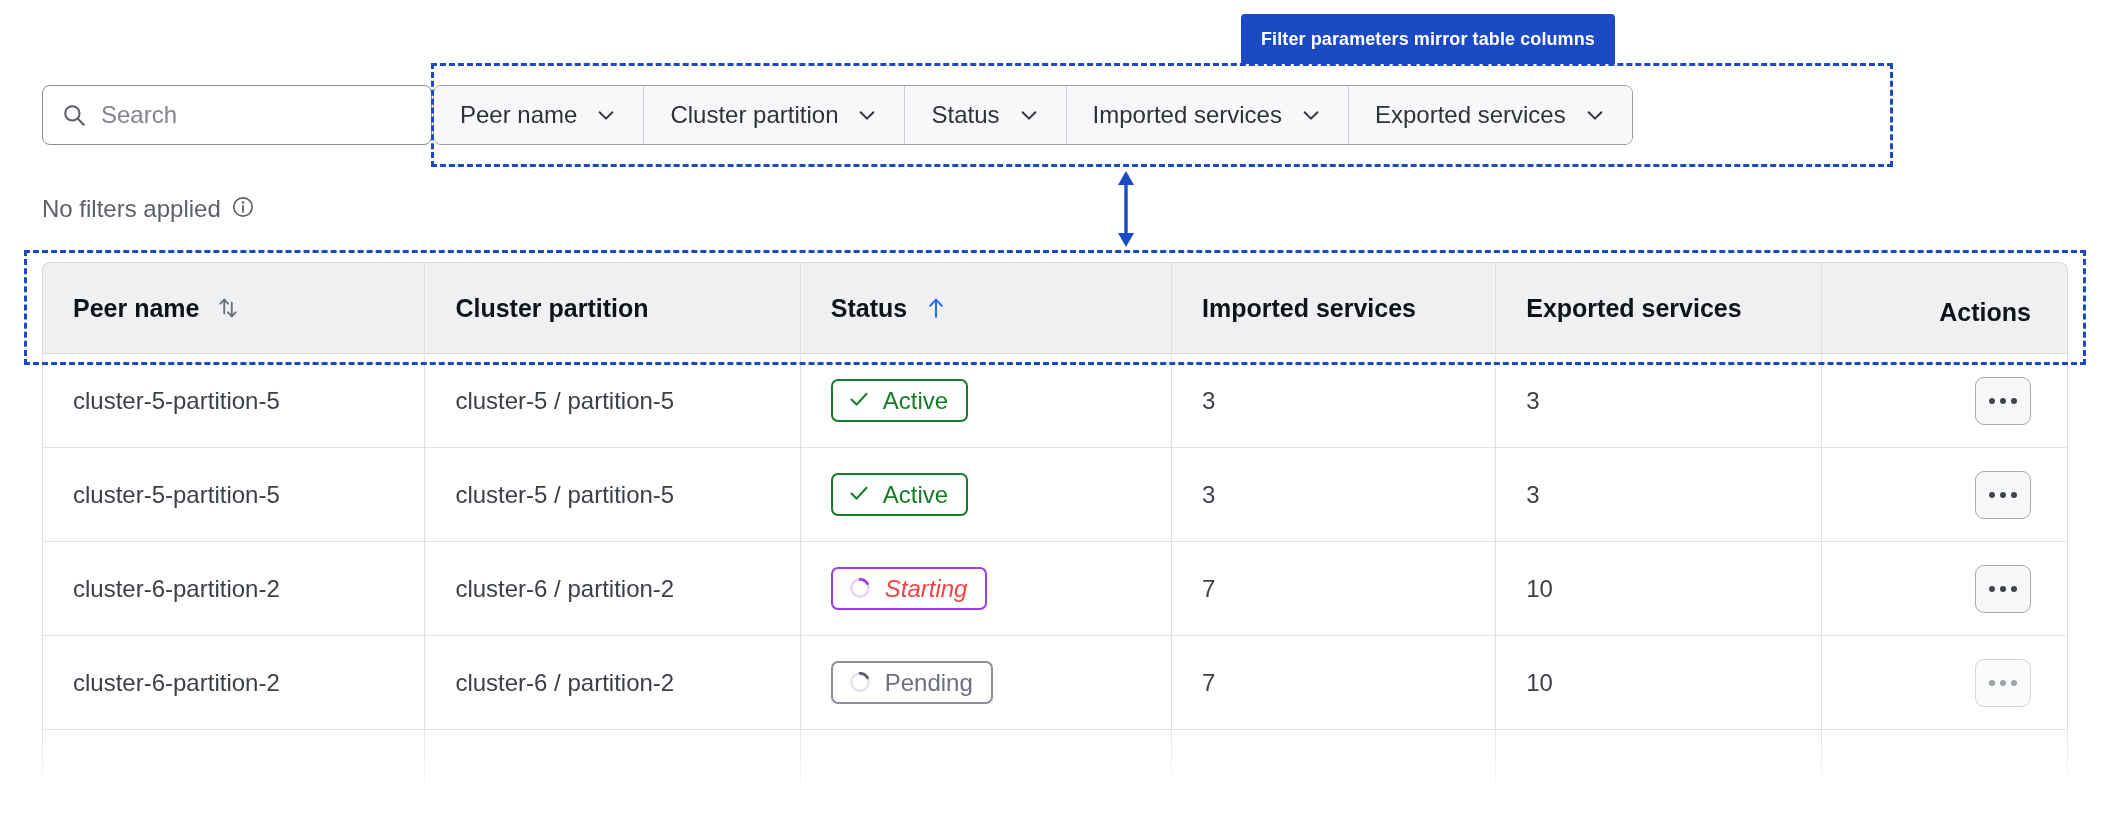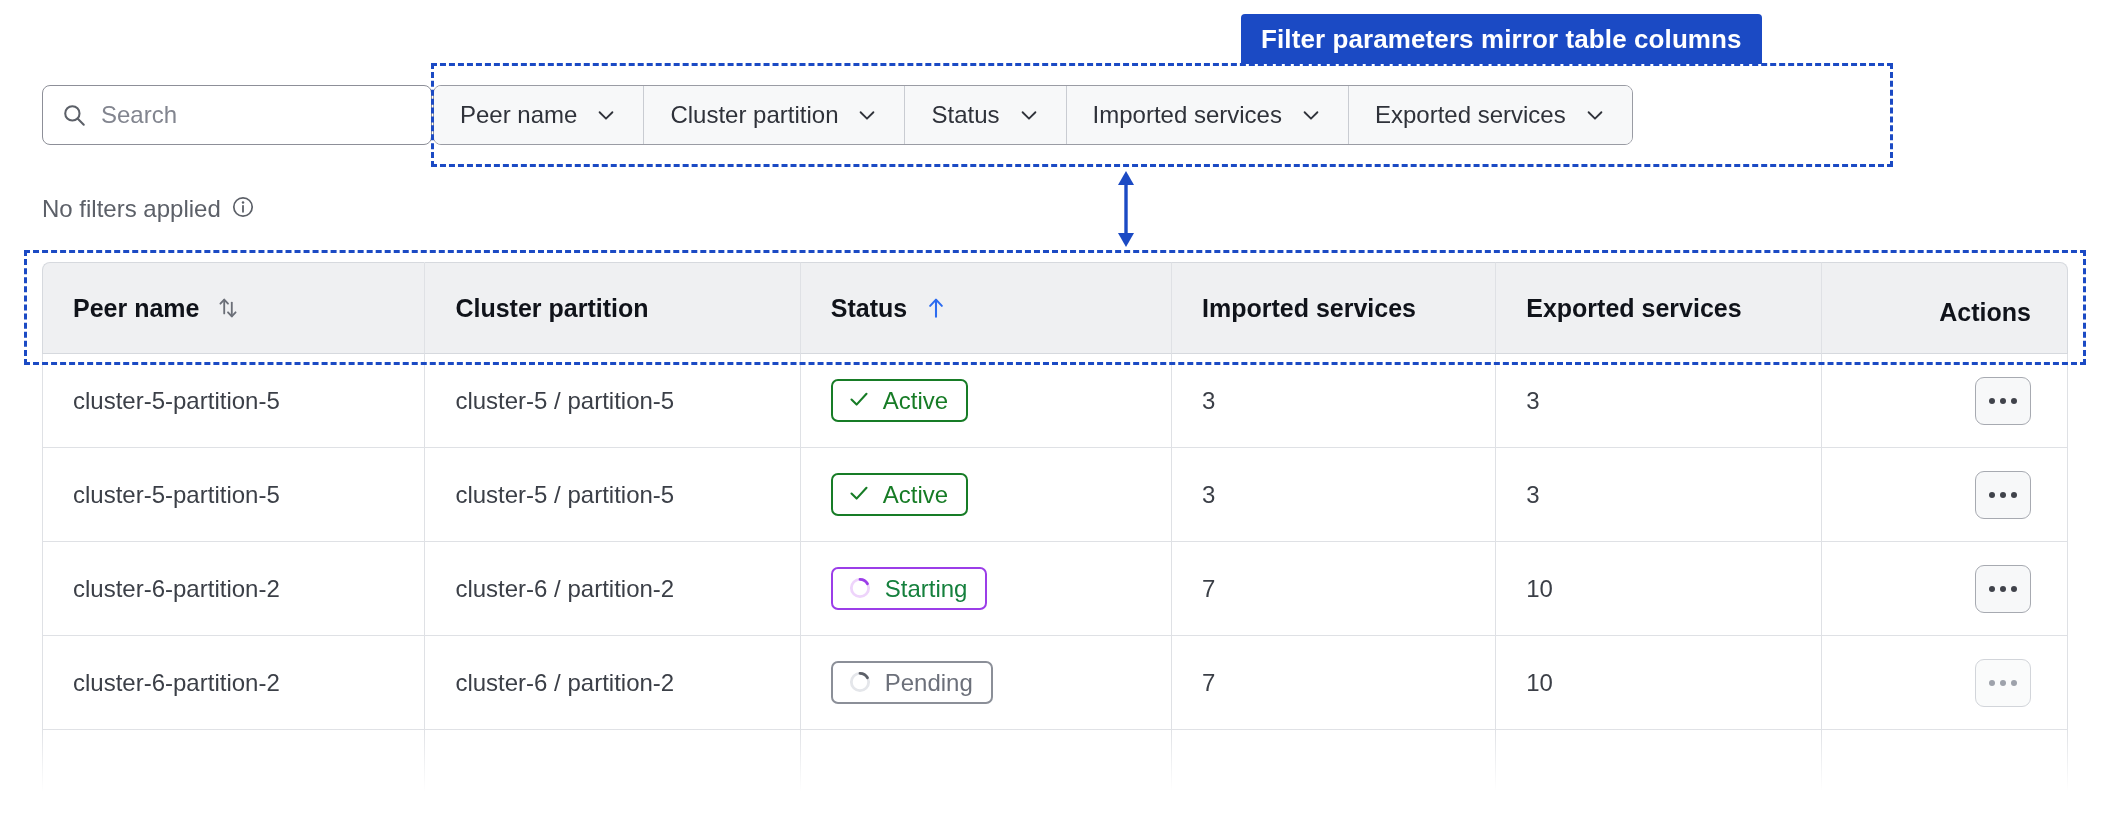--- a/index.html
+++ b/index.html
@@ -29,7 +29,7 @@
     align-items: center;
     background: #1b4ac4;
     color: #ffffff;
-    font-size: 26px;
+    font-size: 18px;
     font-weight: bold;
     letter-spacing: 0.1px;
     border-radius: 4px 4px 0 0;

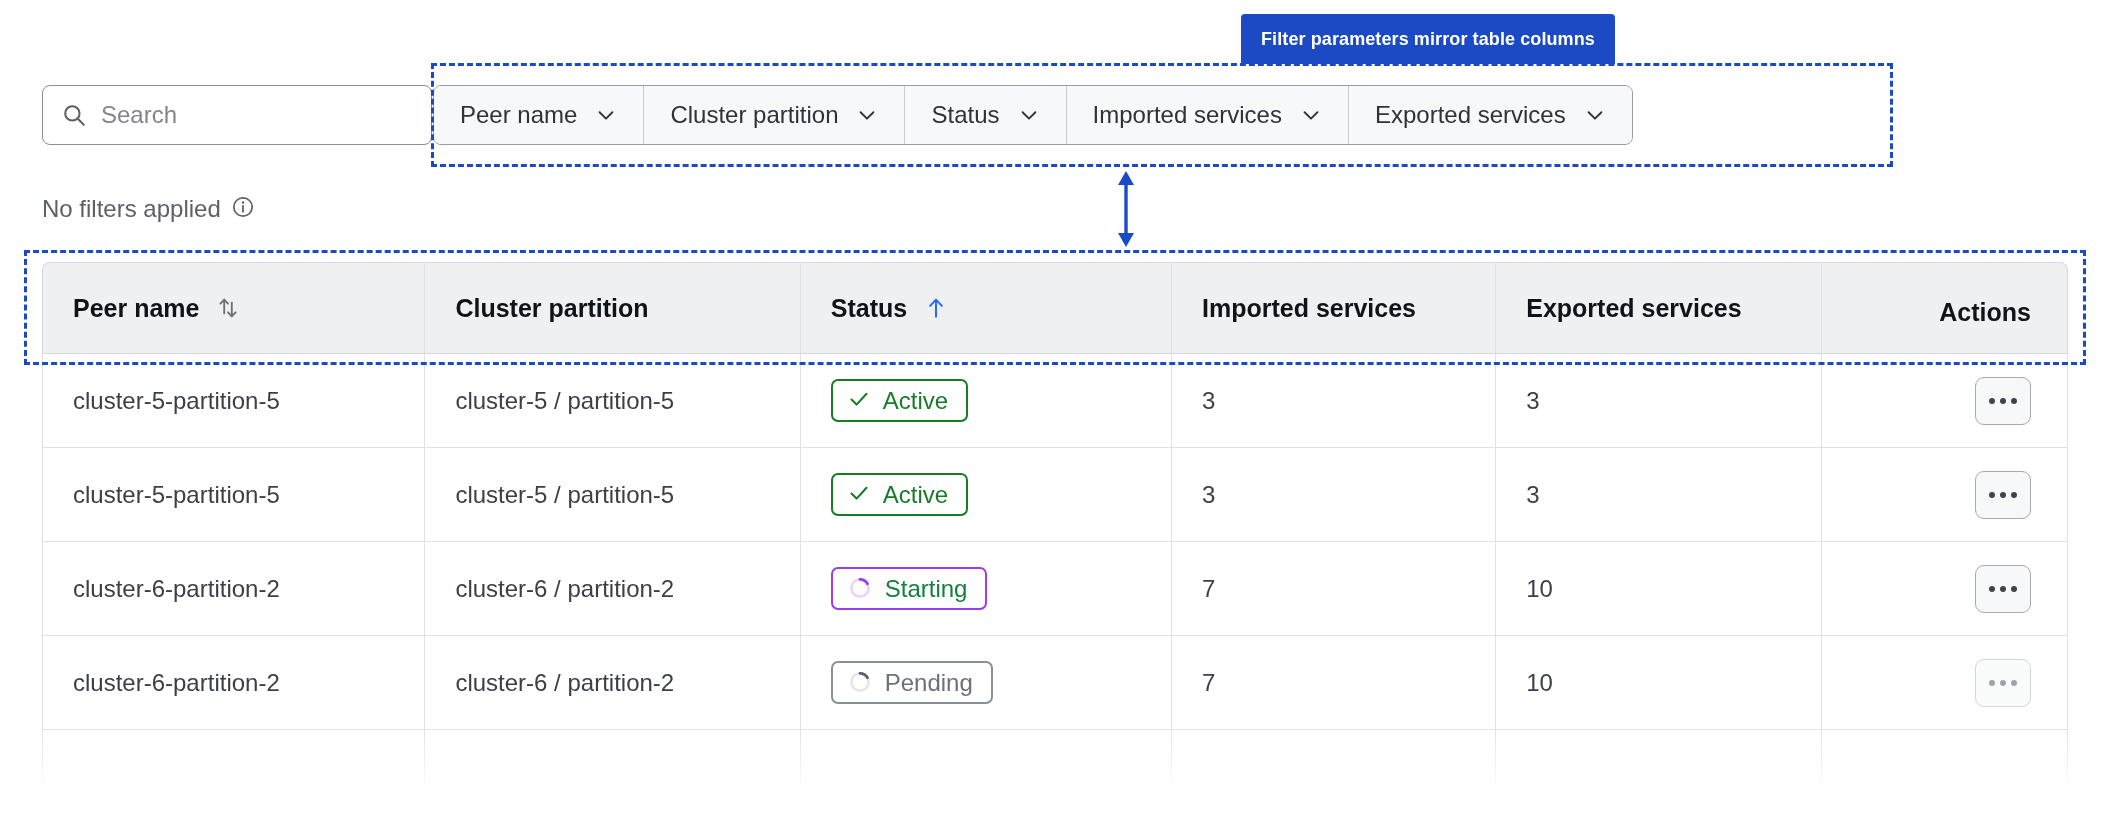--- a/index.html
+++ b/index.html
@@ -215,7 +215,7 @@
     white-space: nowrap;
   }
   .badge.active   { border-color: #177c26; color: #177c26; }
-  .badge.starting { border-color: #9b3de8; color: #15803d; }
+  .badge.starting { border-color: #9b3de8; color: #ef4444; font-style: italic; }
   .badge.pending  { border-color: #8b8f98; color: #6c707a; }
 
   .actions-btn {

